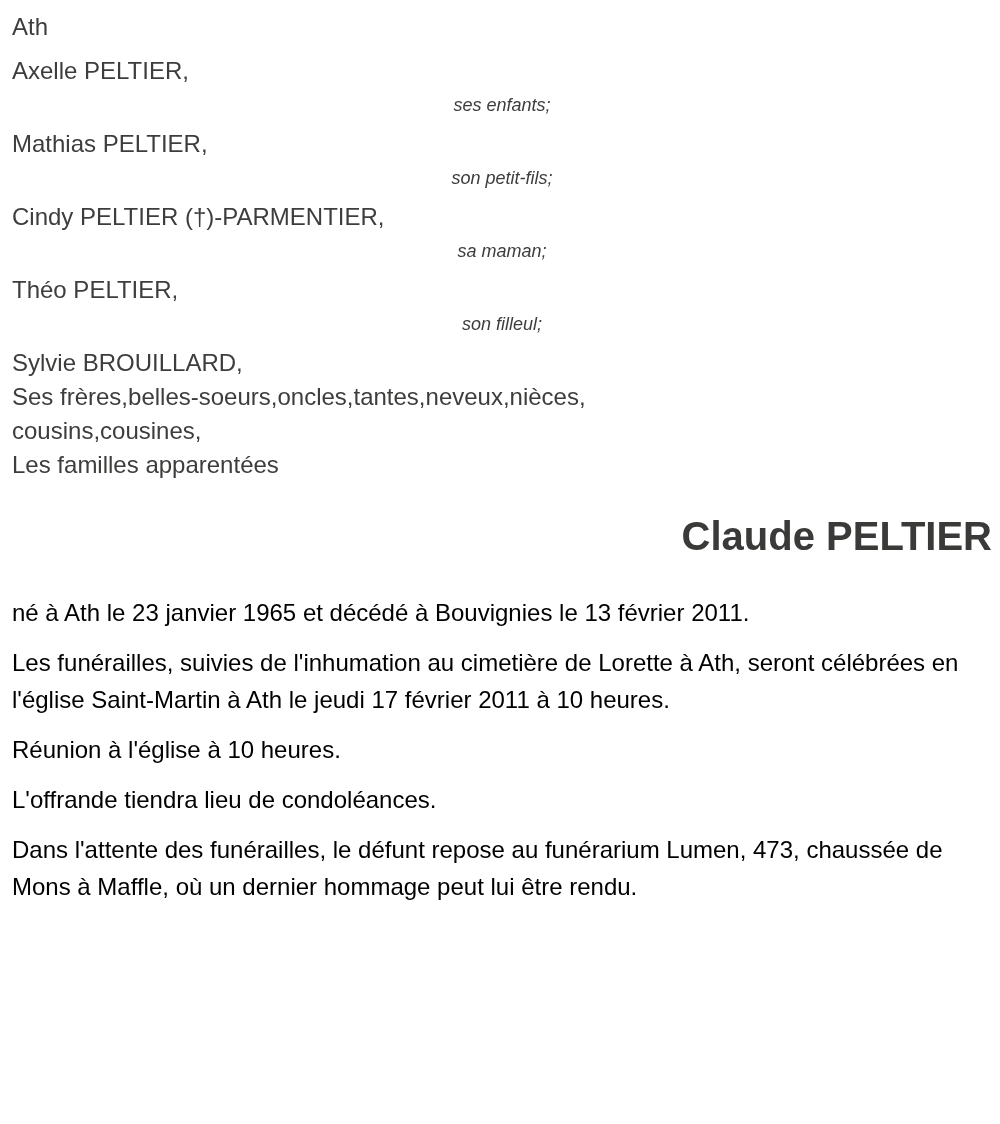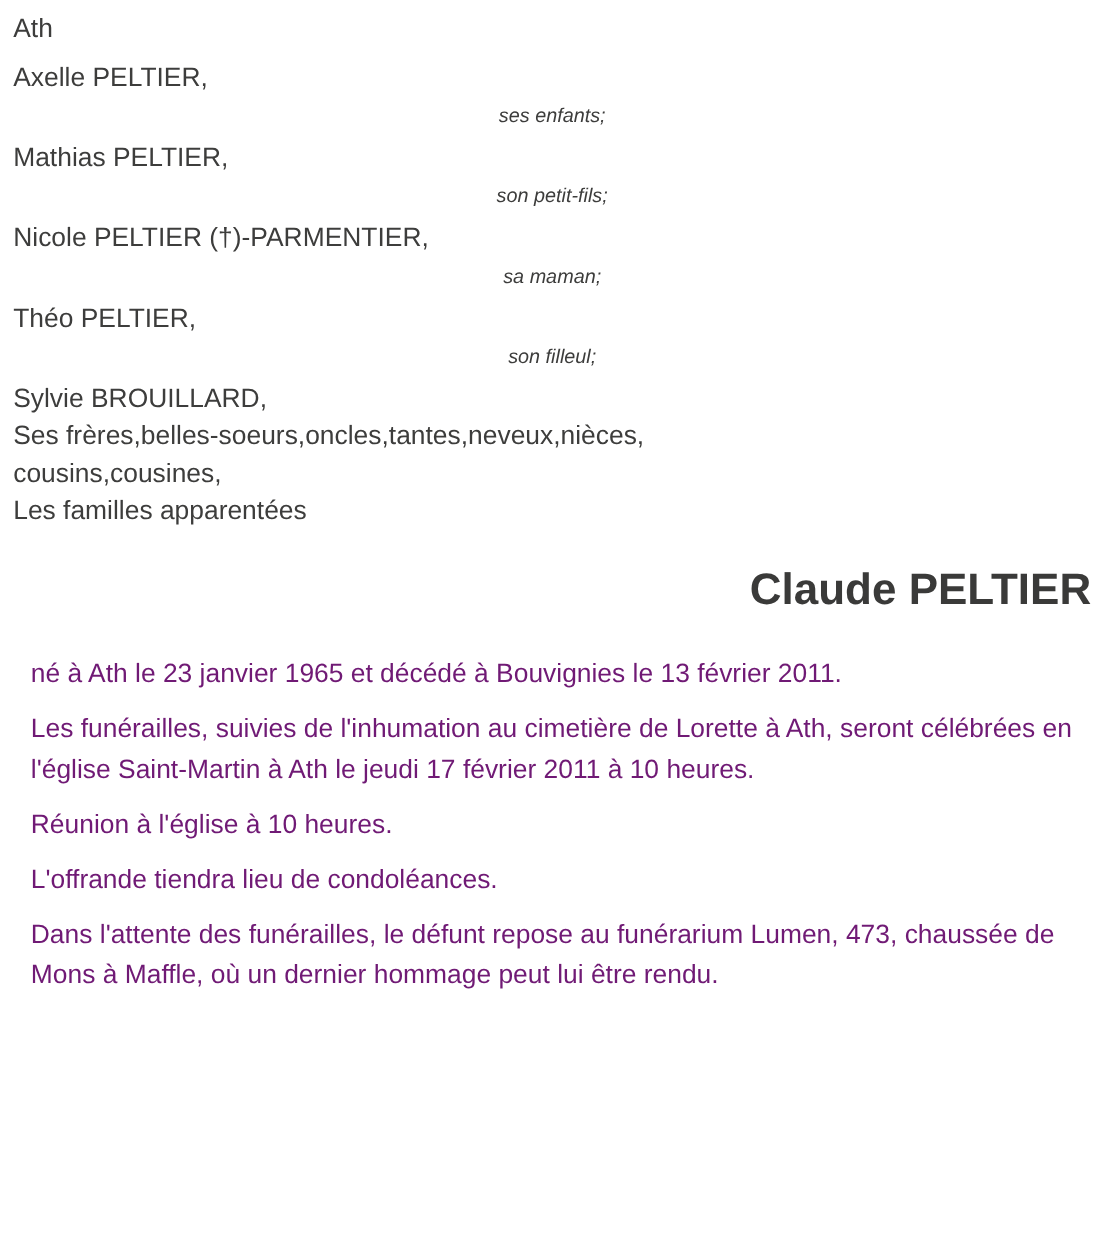--- a/index.html
+++ b/index.html
@@ -79,7 +79,7 @@
   </div>
 
   <div class="group">
-    <p class="line">Nicole PELTIER (†)-PARMENTIER,</p>
+    <p class="line">Cindy PELTIER (†)-PARMENTIER,</p>
     <p class="relation">sa maman;</p>
   </div>
 

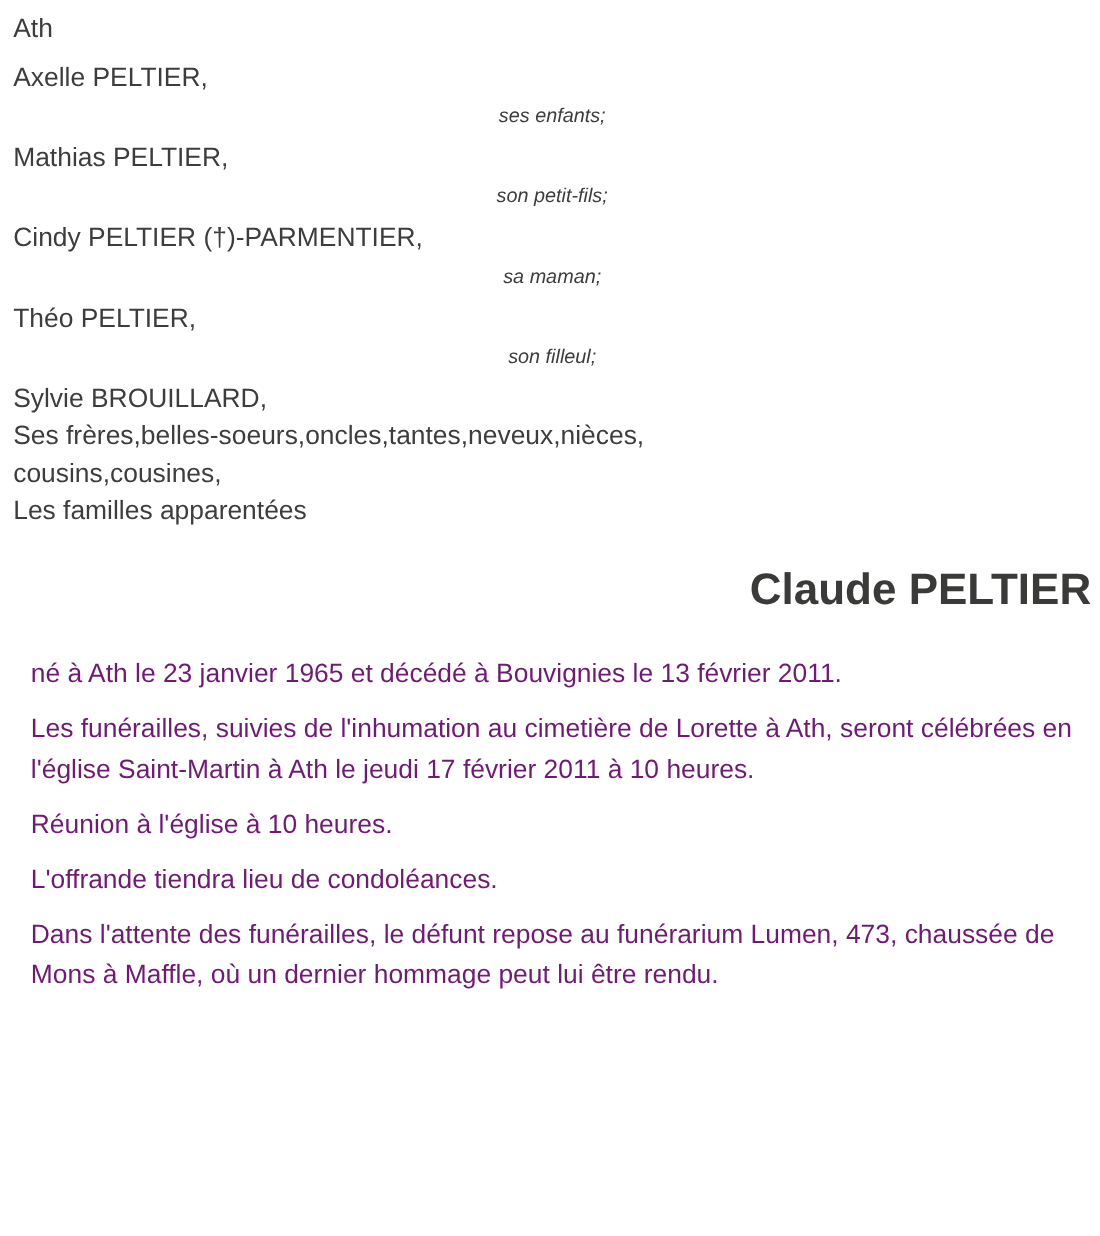--- a/index.html
+++ b/index.html
@@ -54,11 +54,11 @@
     text-align: right;
   }
   .body p {
-    margin: 0 0 13px 16px;
+    margin: 0 0 13px 0;
     max-width: 948px;
     font-size: 24px;
     line-height: 37px;
-    color: #701a75;
+    color: #000000;
   }
 </style>
 </head>

